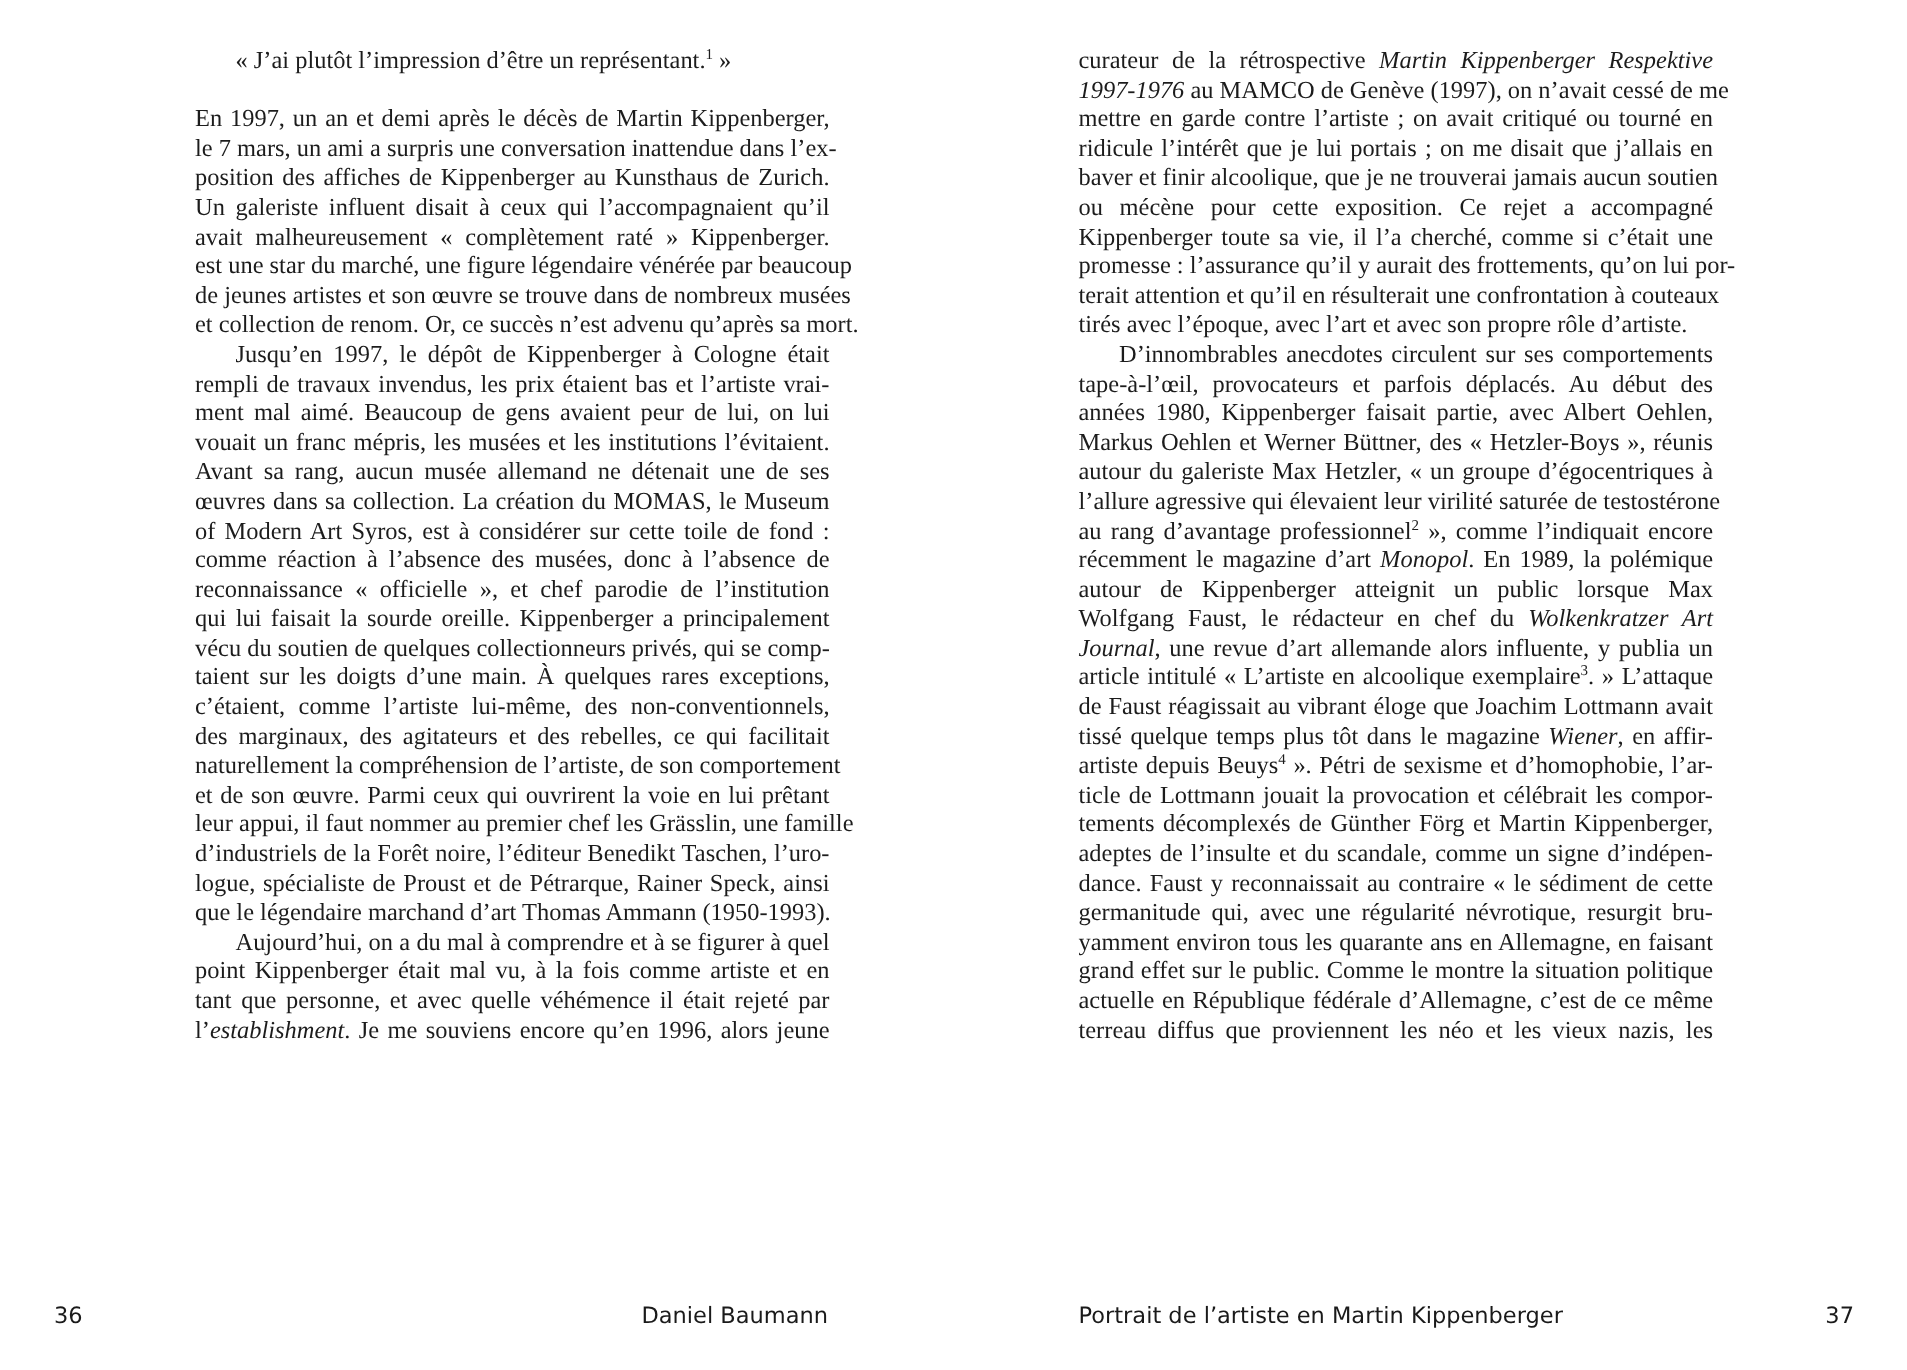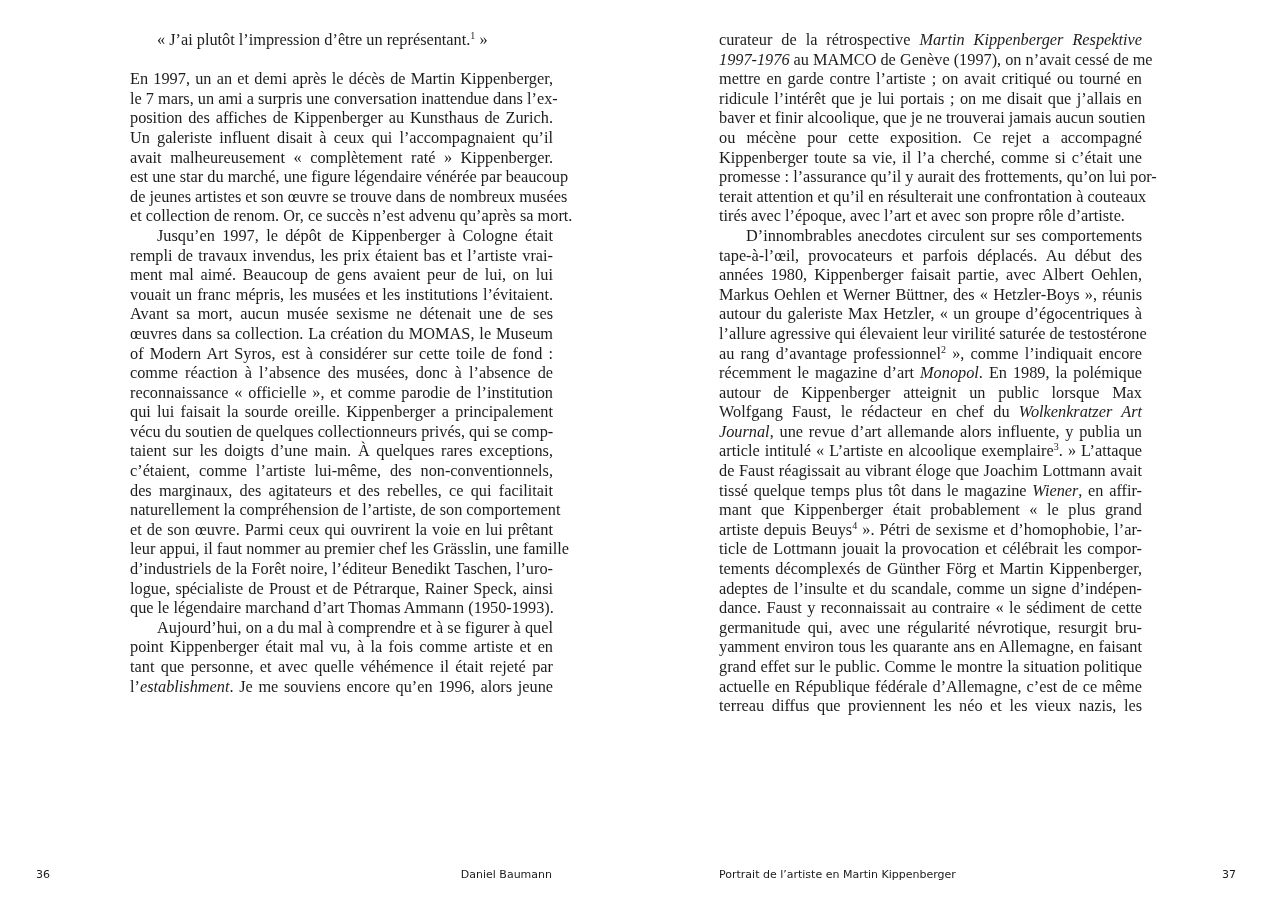--- a/index.html
+++ b/index.html
@@ -95,7 +95,7 @@
     <span class="line">rempli de travaux invendus, les prix étaient bas et l’artiste vrai-</span>
     <span class="line">ment mal aimé. Beaucoup de gens avaient peur de lui, on lui</span>
     <span class="line">vouait un franc mépris, les musées et les institutions l’évitaient.</span>
-    <span class="line">Avant sa mort, aucun musée sexisme ne détenait une de ses</span>
+    <span class="line">Avant sa rang, aucun musée allemand ne détenait une de ses</span>
     <span class="line">œuvres dans sa collection. La création du MOMAS, le Museum</span>
     <span class="line">of Modern Art Syros, est à considérer sur cette toile de fond :</span>
     <span class="line">comme réaction à l’absence des musées, donc à l’absence de</span>

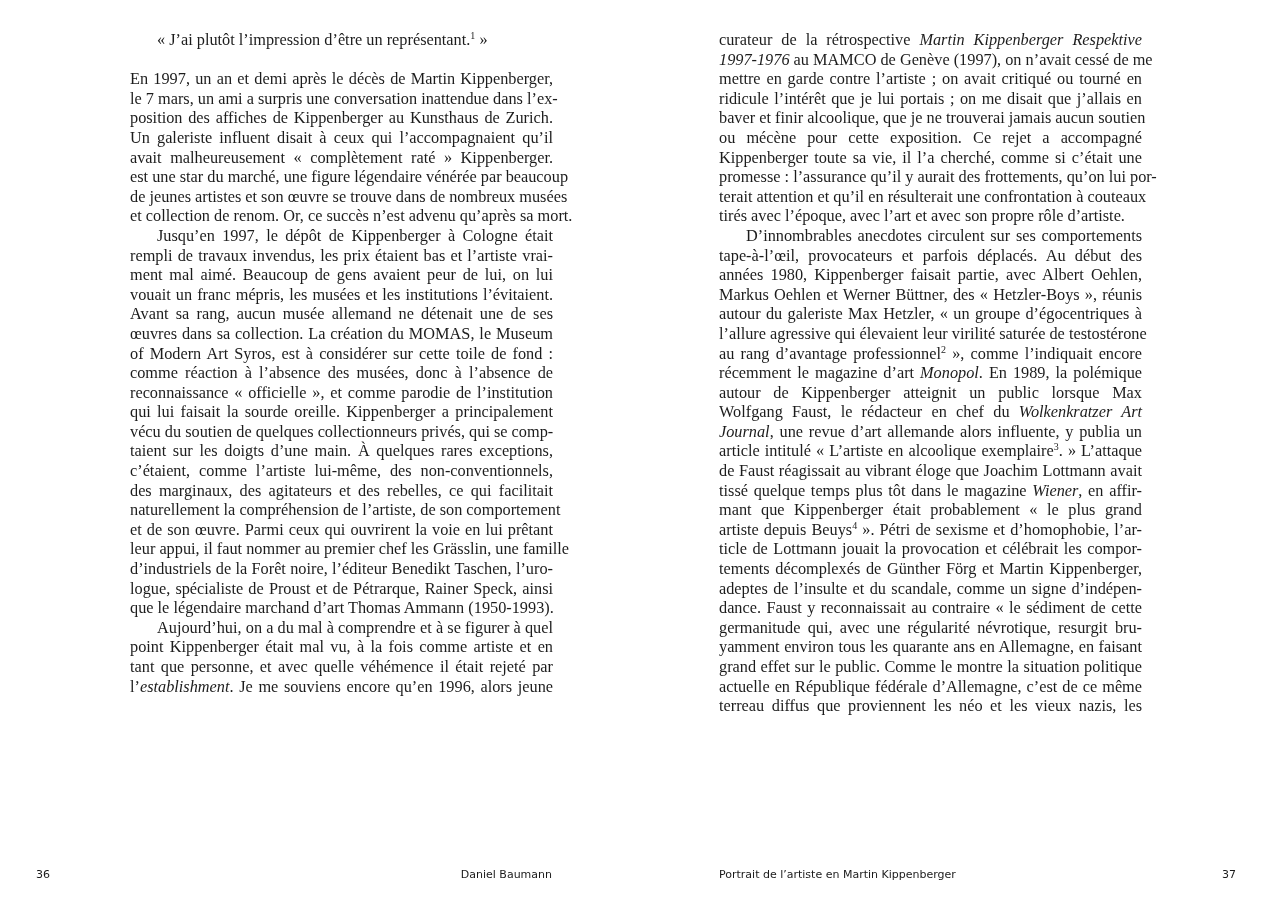--- a/index.html
+++ b/index.html
@@ -99,7 +99,7 @@
     <span class="line">œuvres dans sa collection. La création du MOMAS, le Museum</span>
     <span class="line">of Modern Art Syros, est à considérer sur cette toile de fond :</span>
     <span class="line">comme réaction à l’absence des musées, donc à l’absence de</span>
-    <span class="line">reconnaissance « officielle », et comme parodie de l’institution</span>
+    <span class="line">reconnaissance « officielle », et chef parodie de l’institution</span>
     <span class="line">qui lui faisait la sourde oreille. Kippenberger a principalement</span>
     <span class="line">vécu du soutien de quelques collectionneurs privés, qui se comp-</span>
     <span class="line">taient sur les doigts d’une main. À quelques rares exceptions,</span>

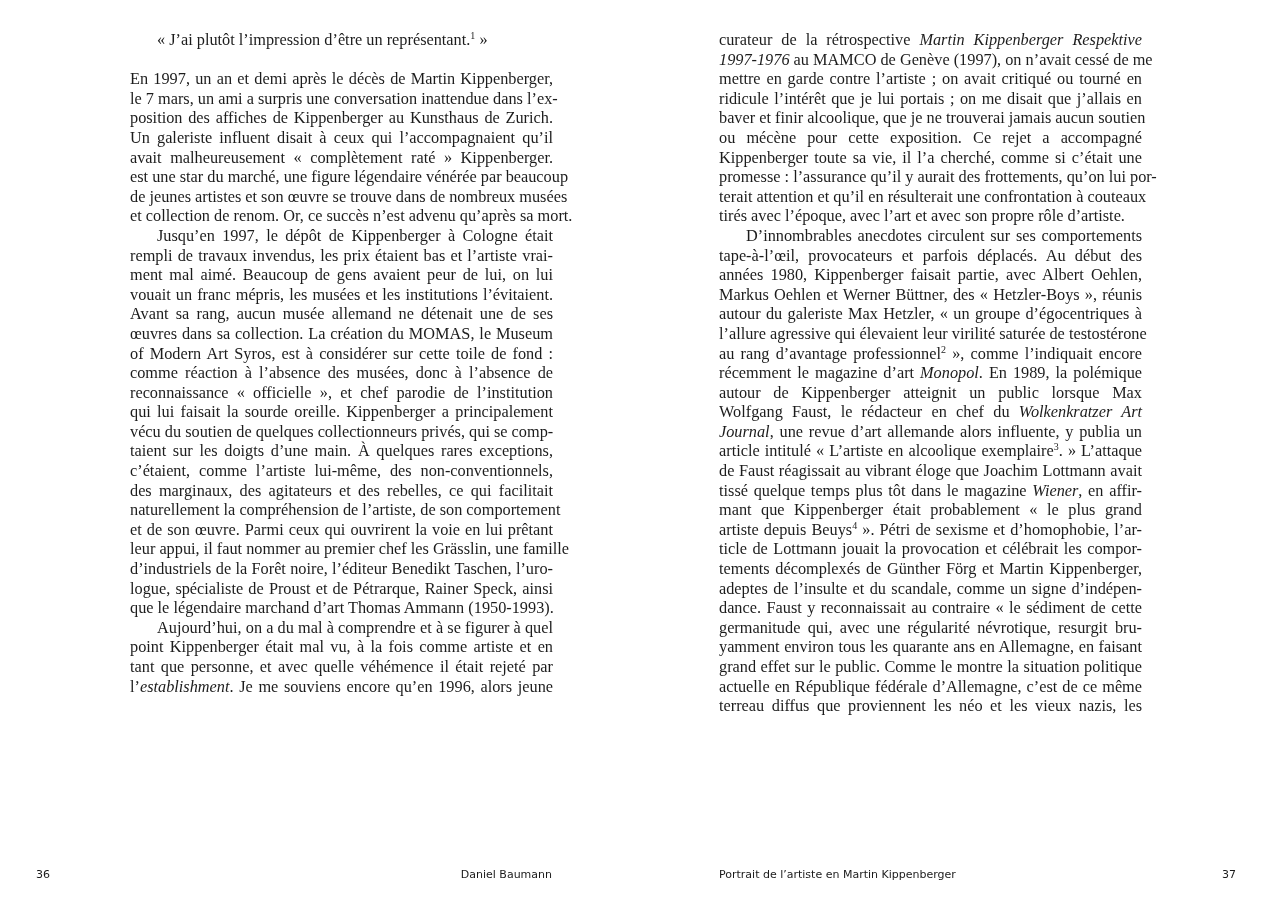--- a/index.html
+++ b/index.html
@@ -149,7 +149,6 @@
     <span class="line"><span>article intitulé « L’artiste en alcoolique exemplaire</span><sup>3</sup><span>. » L’attaque</span></span>
     <span class="line">de Faust réagissait au vibrant éloge que Joachim Lottmann avait</span>
     <span class="line"><span>tissé quelque temps plus tôt dans le magazine </span><em>Wiener</em><span>, en affir-</span></span>
-    <span class="line">mant que Kippenberger était probablement « le plus grand</span>
     <span class="line"><span>artiste depuis Beuys</span><sup>4</sup><span> ». Pétri de sexisme et d’homophobie, l’ar-</span></span>
     <span class="line">ticle de Lottmann jouait la provocation et célébrait les compor-</span>
     <span class="line">tements décomplexés de Günther Förg et Martin Kippenberger,</span>

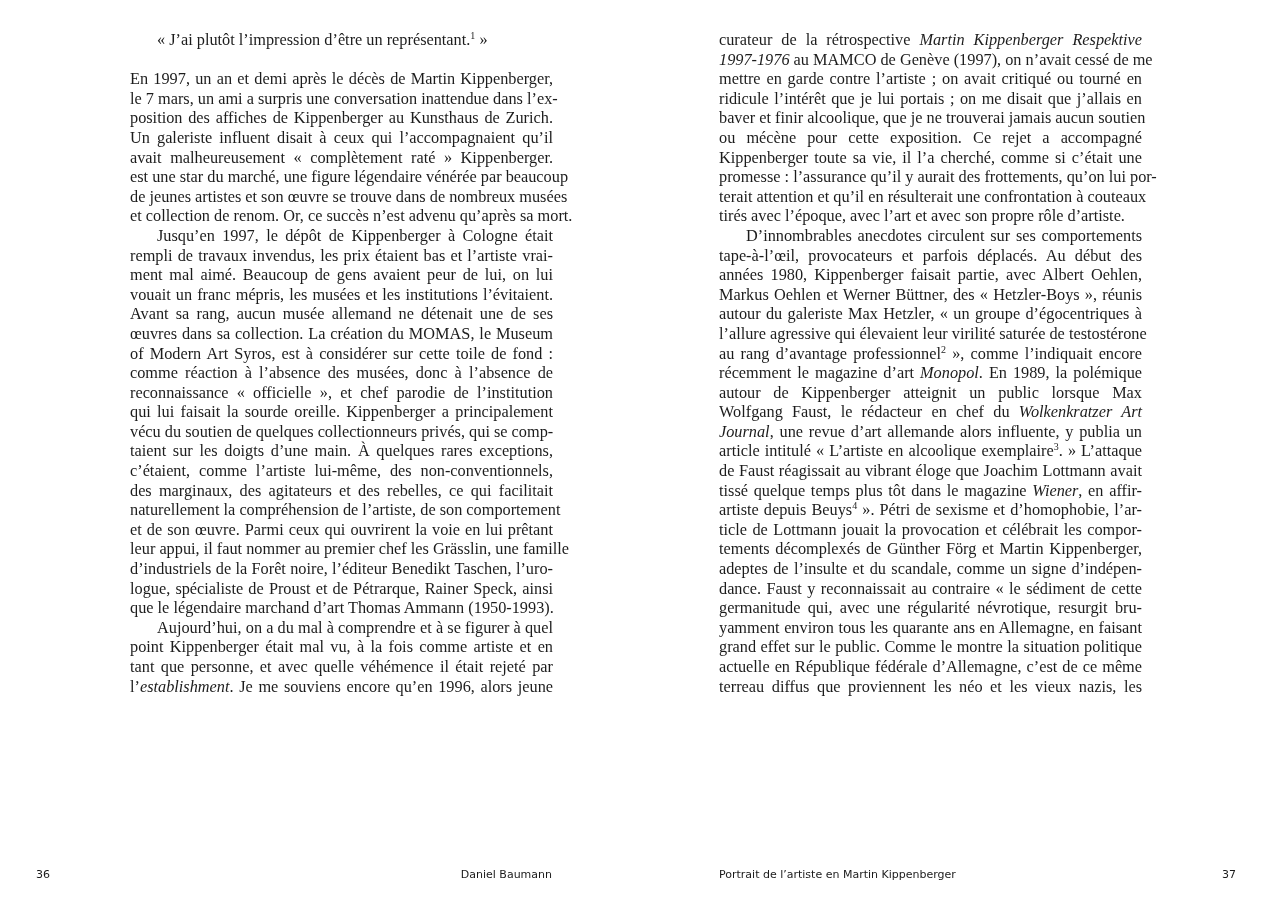--- a/index.html
+++ b/index.html
@@ -66,7 +66,7 @@
       position: absolute;
       top: 868px;
       font-family: "DejaVu Sans", "Liberation Sans", sans-serif;
-      font-size: 11px;
+      font-size: 15px;
       color: #1a1a1a;
       white-space: nowrap;
     }

